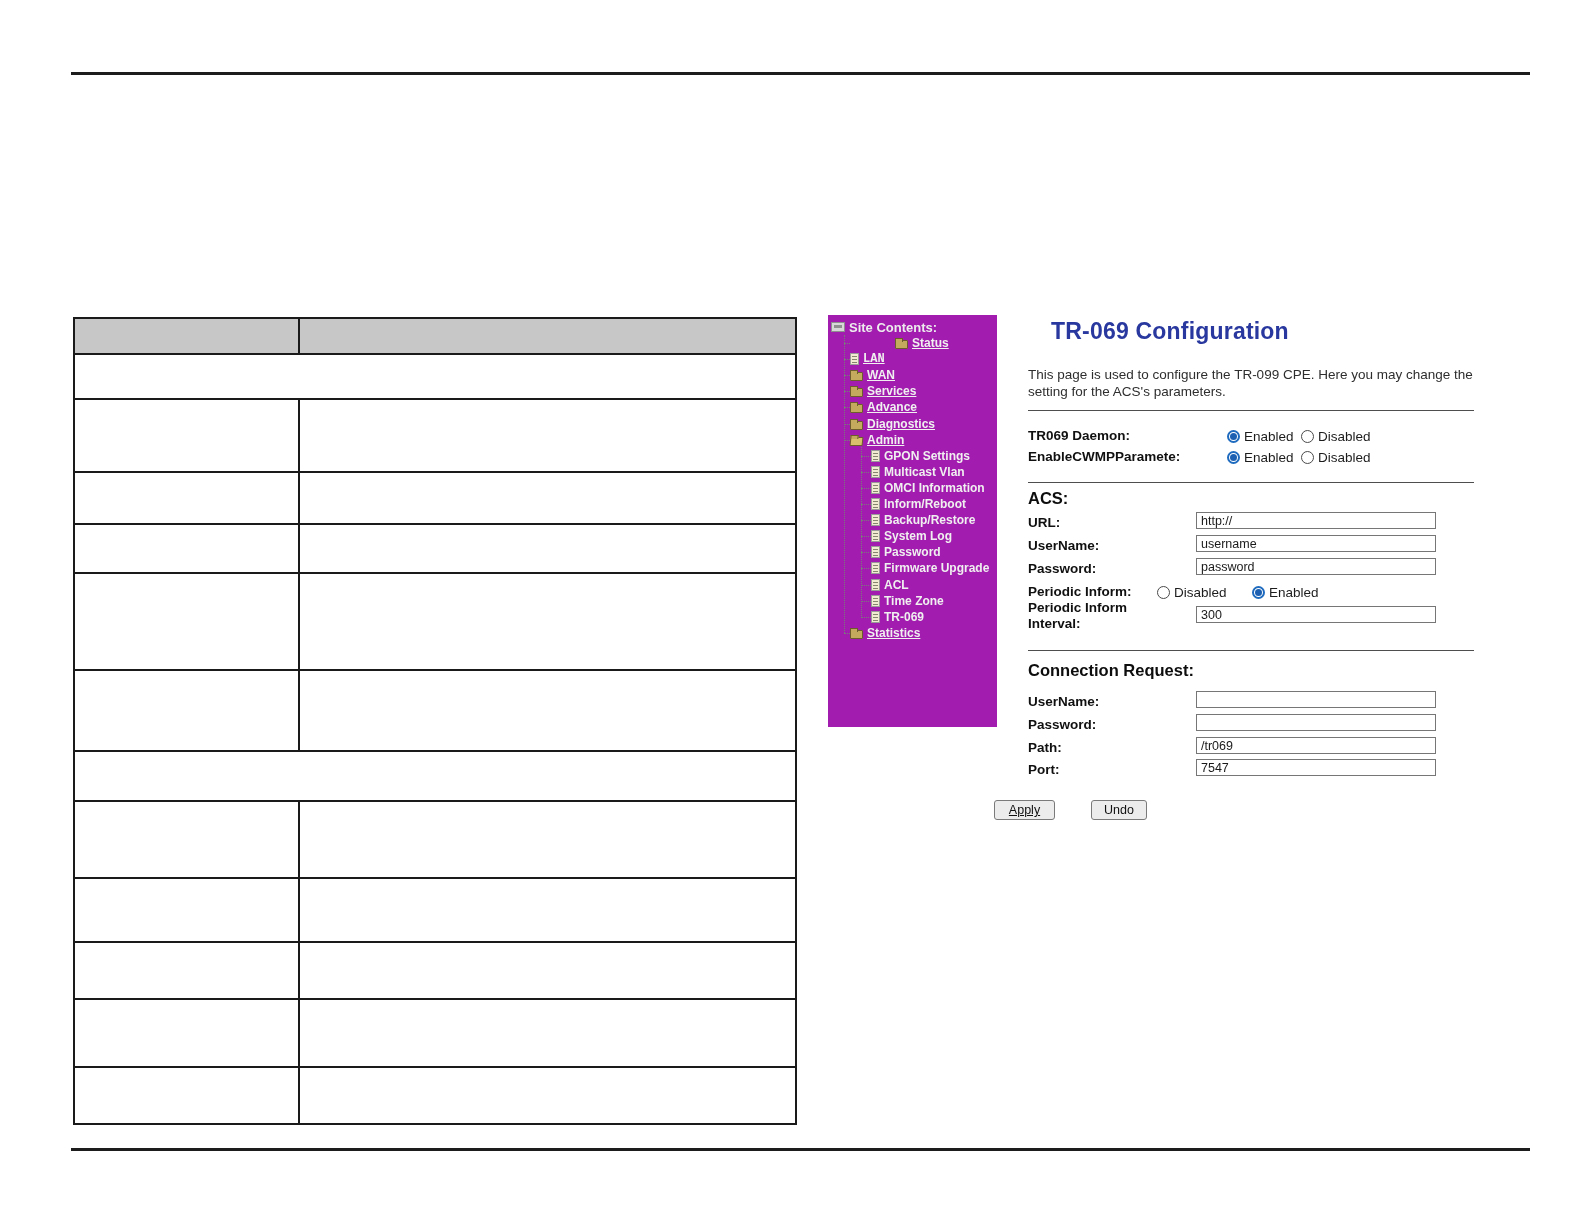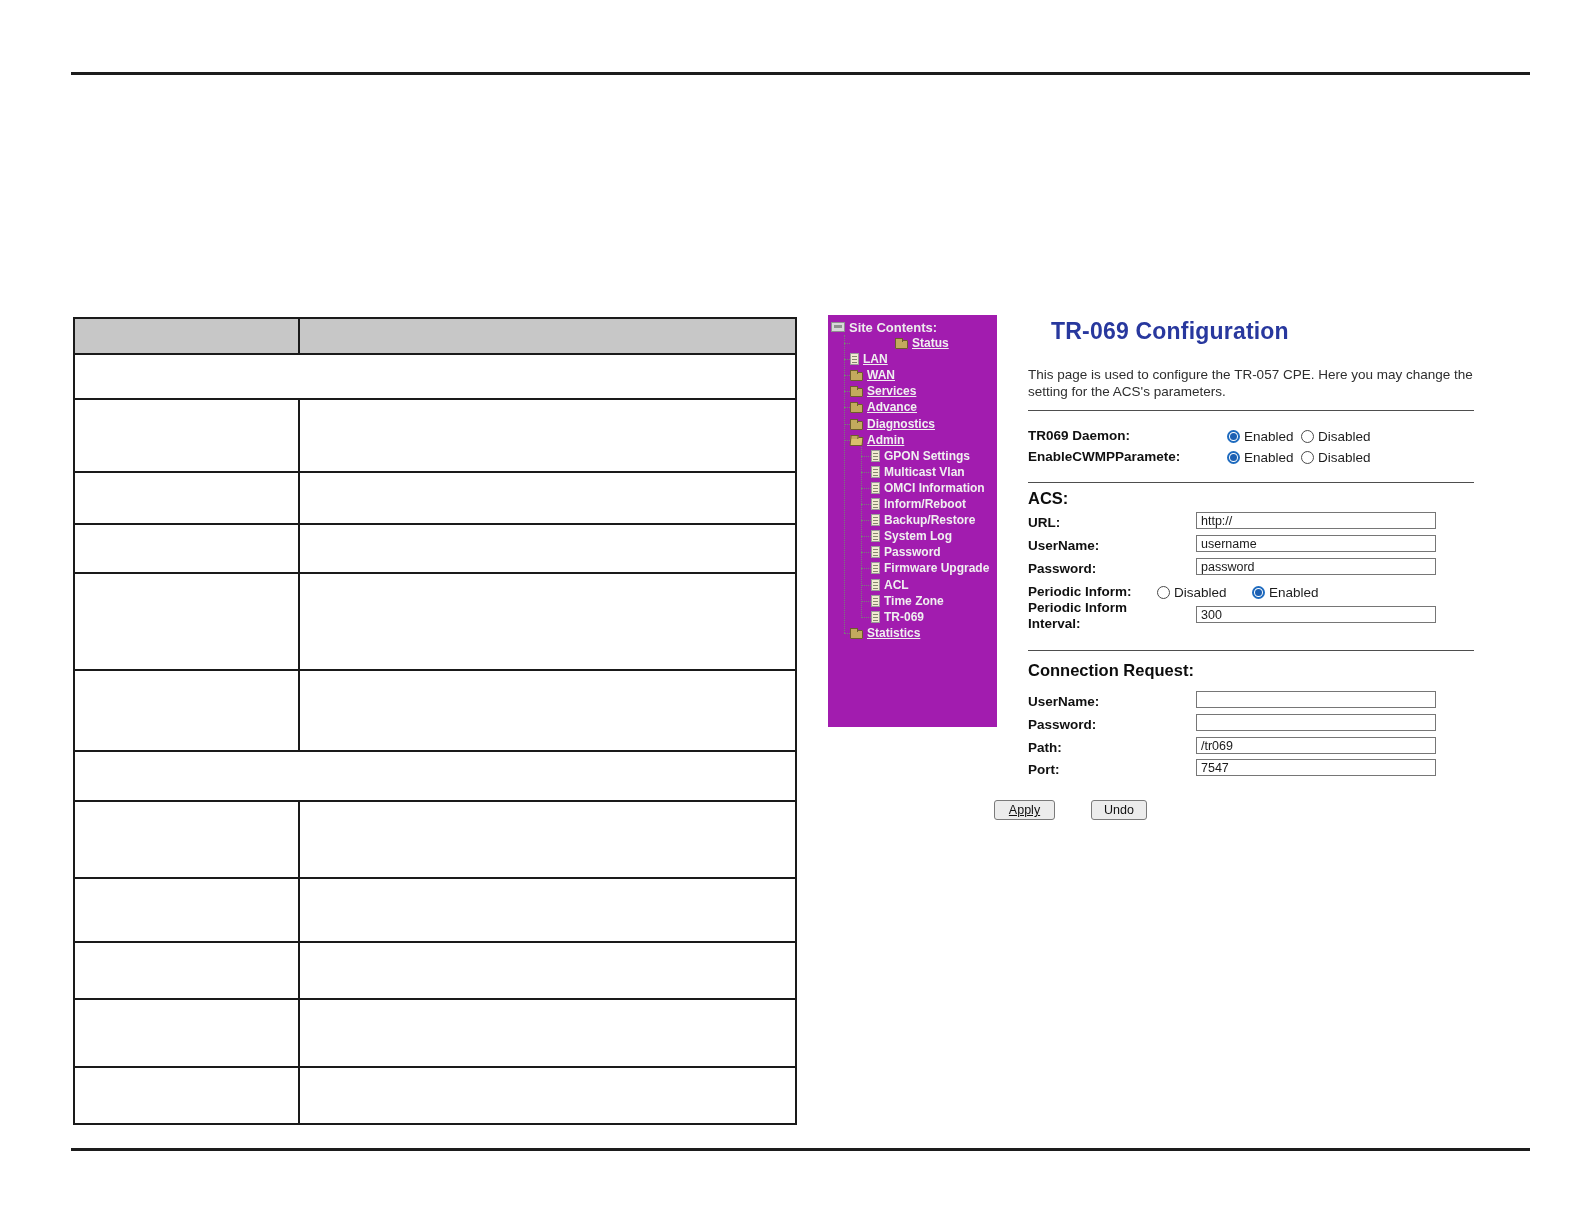--- a/index.html
+++ b/index.html
@@ -140,7 +140,7 @@
         <span class="ticon folder"></span>
         <span class="tlabel">Status</span>
       </div>
-      <div class="titem lvl0 u" style="top: 36.1px;">
+      <div class="titem lvl0 u" style="top: 36.1px; font-family: Liberation Mono, monospace;">
         <span class="ticon doc"></span>
         <span class="tlabel">LAN</span>
       </div>

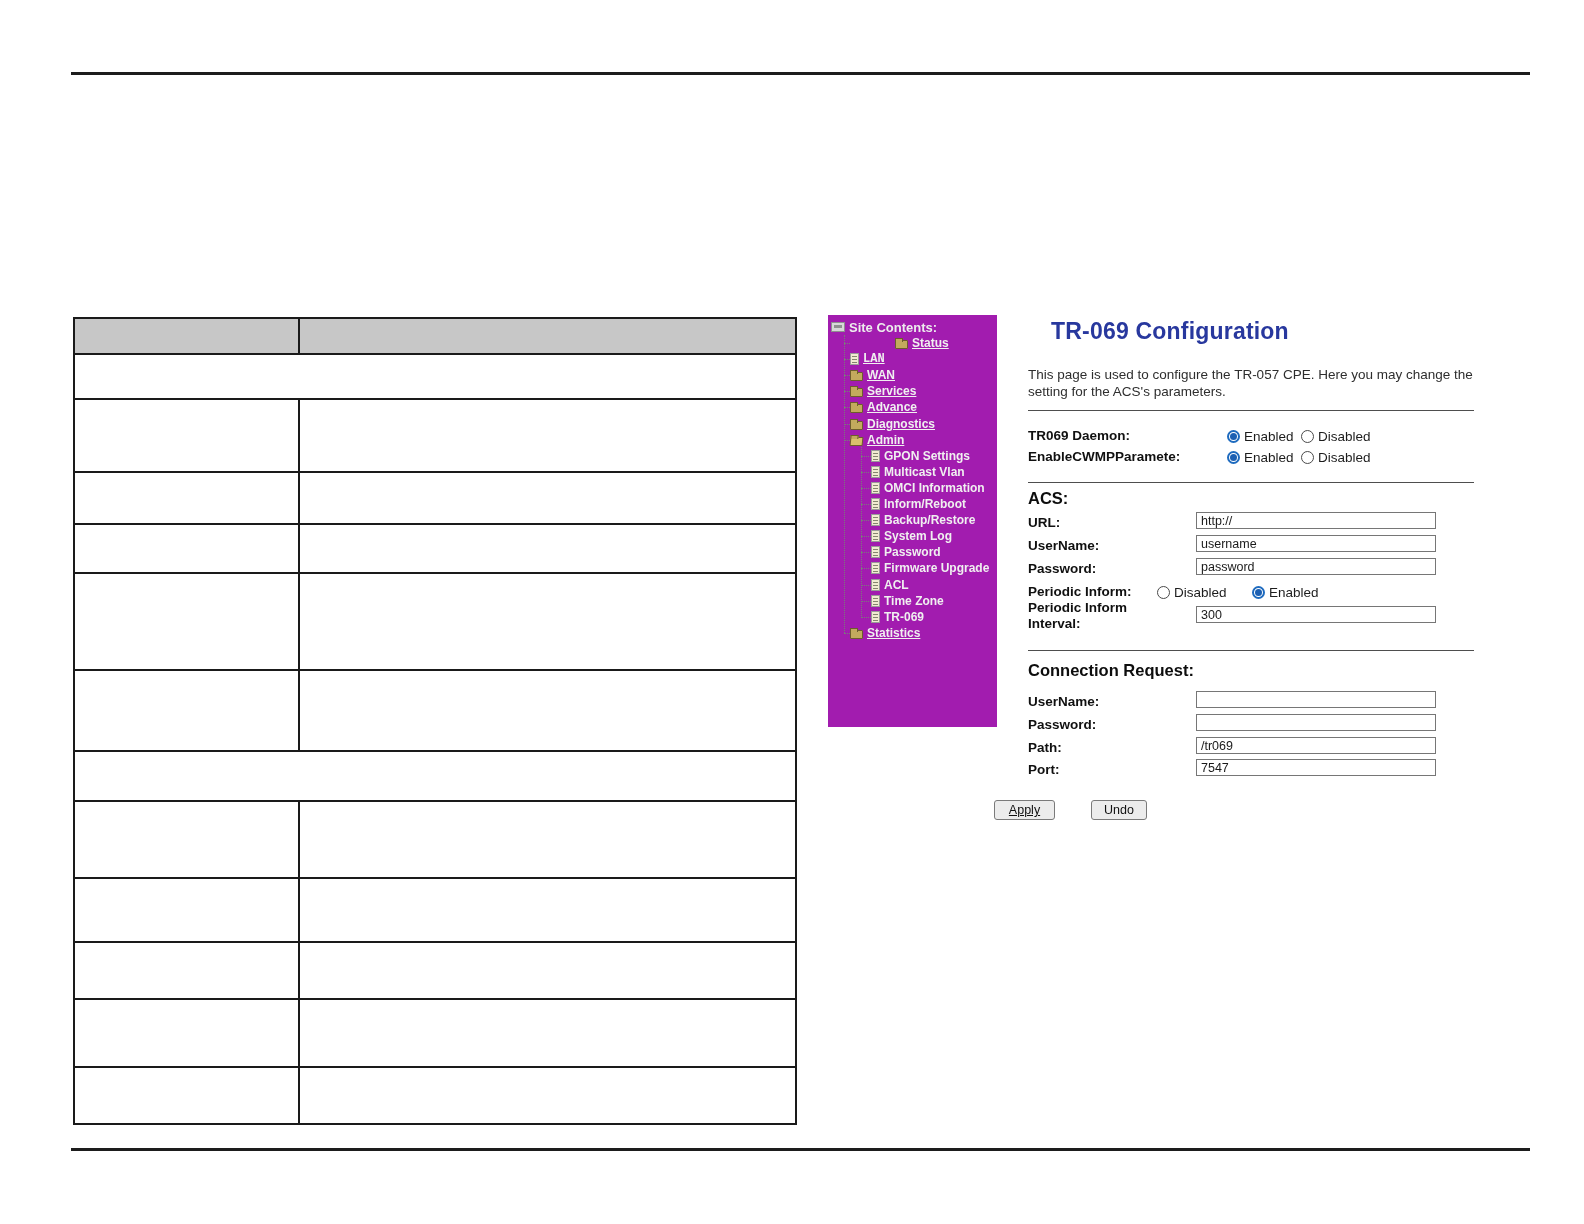--- a/index.html
+++ b/index.html
@@ -216,7 +216,7 @@
 </div>
 
 <div class="cfg-title">TR-069 Configuration</div>
-<div class="cfg-desc" style="top:367px;">This page is used to configure the TR-057 CPE. Here you may change the</div>
+<div class="cfg-desc" style="top:367px;">This page is used to configure the TR-099 CPE. Here you may change the</div>
 <div class="cfg-desc" style="top:384px;">setting for the ACS's parameters.</div>
 <div class="sep" style="top:410px;"></div>
 

